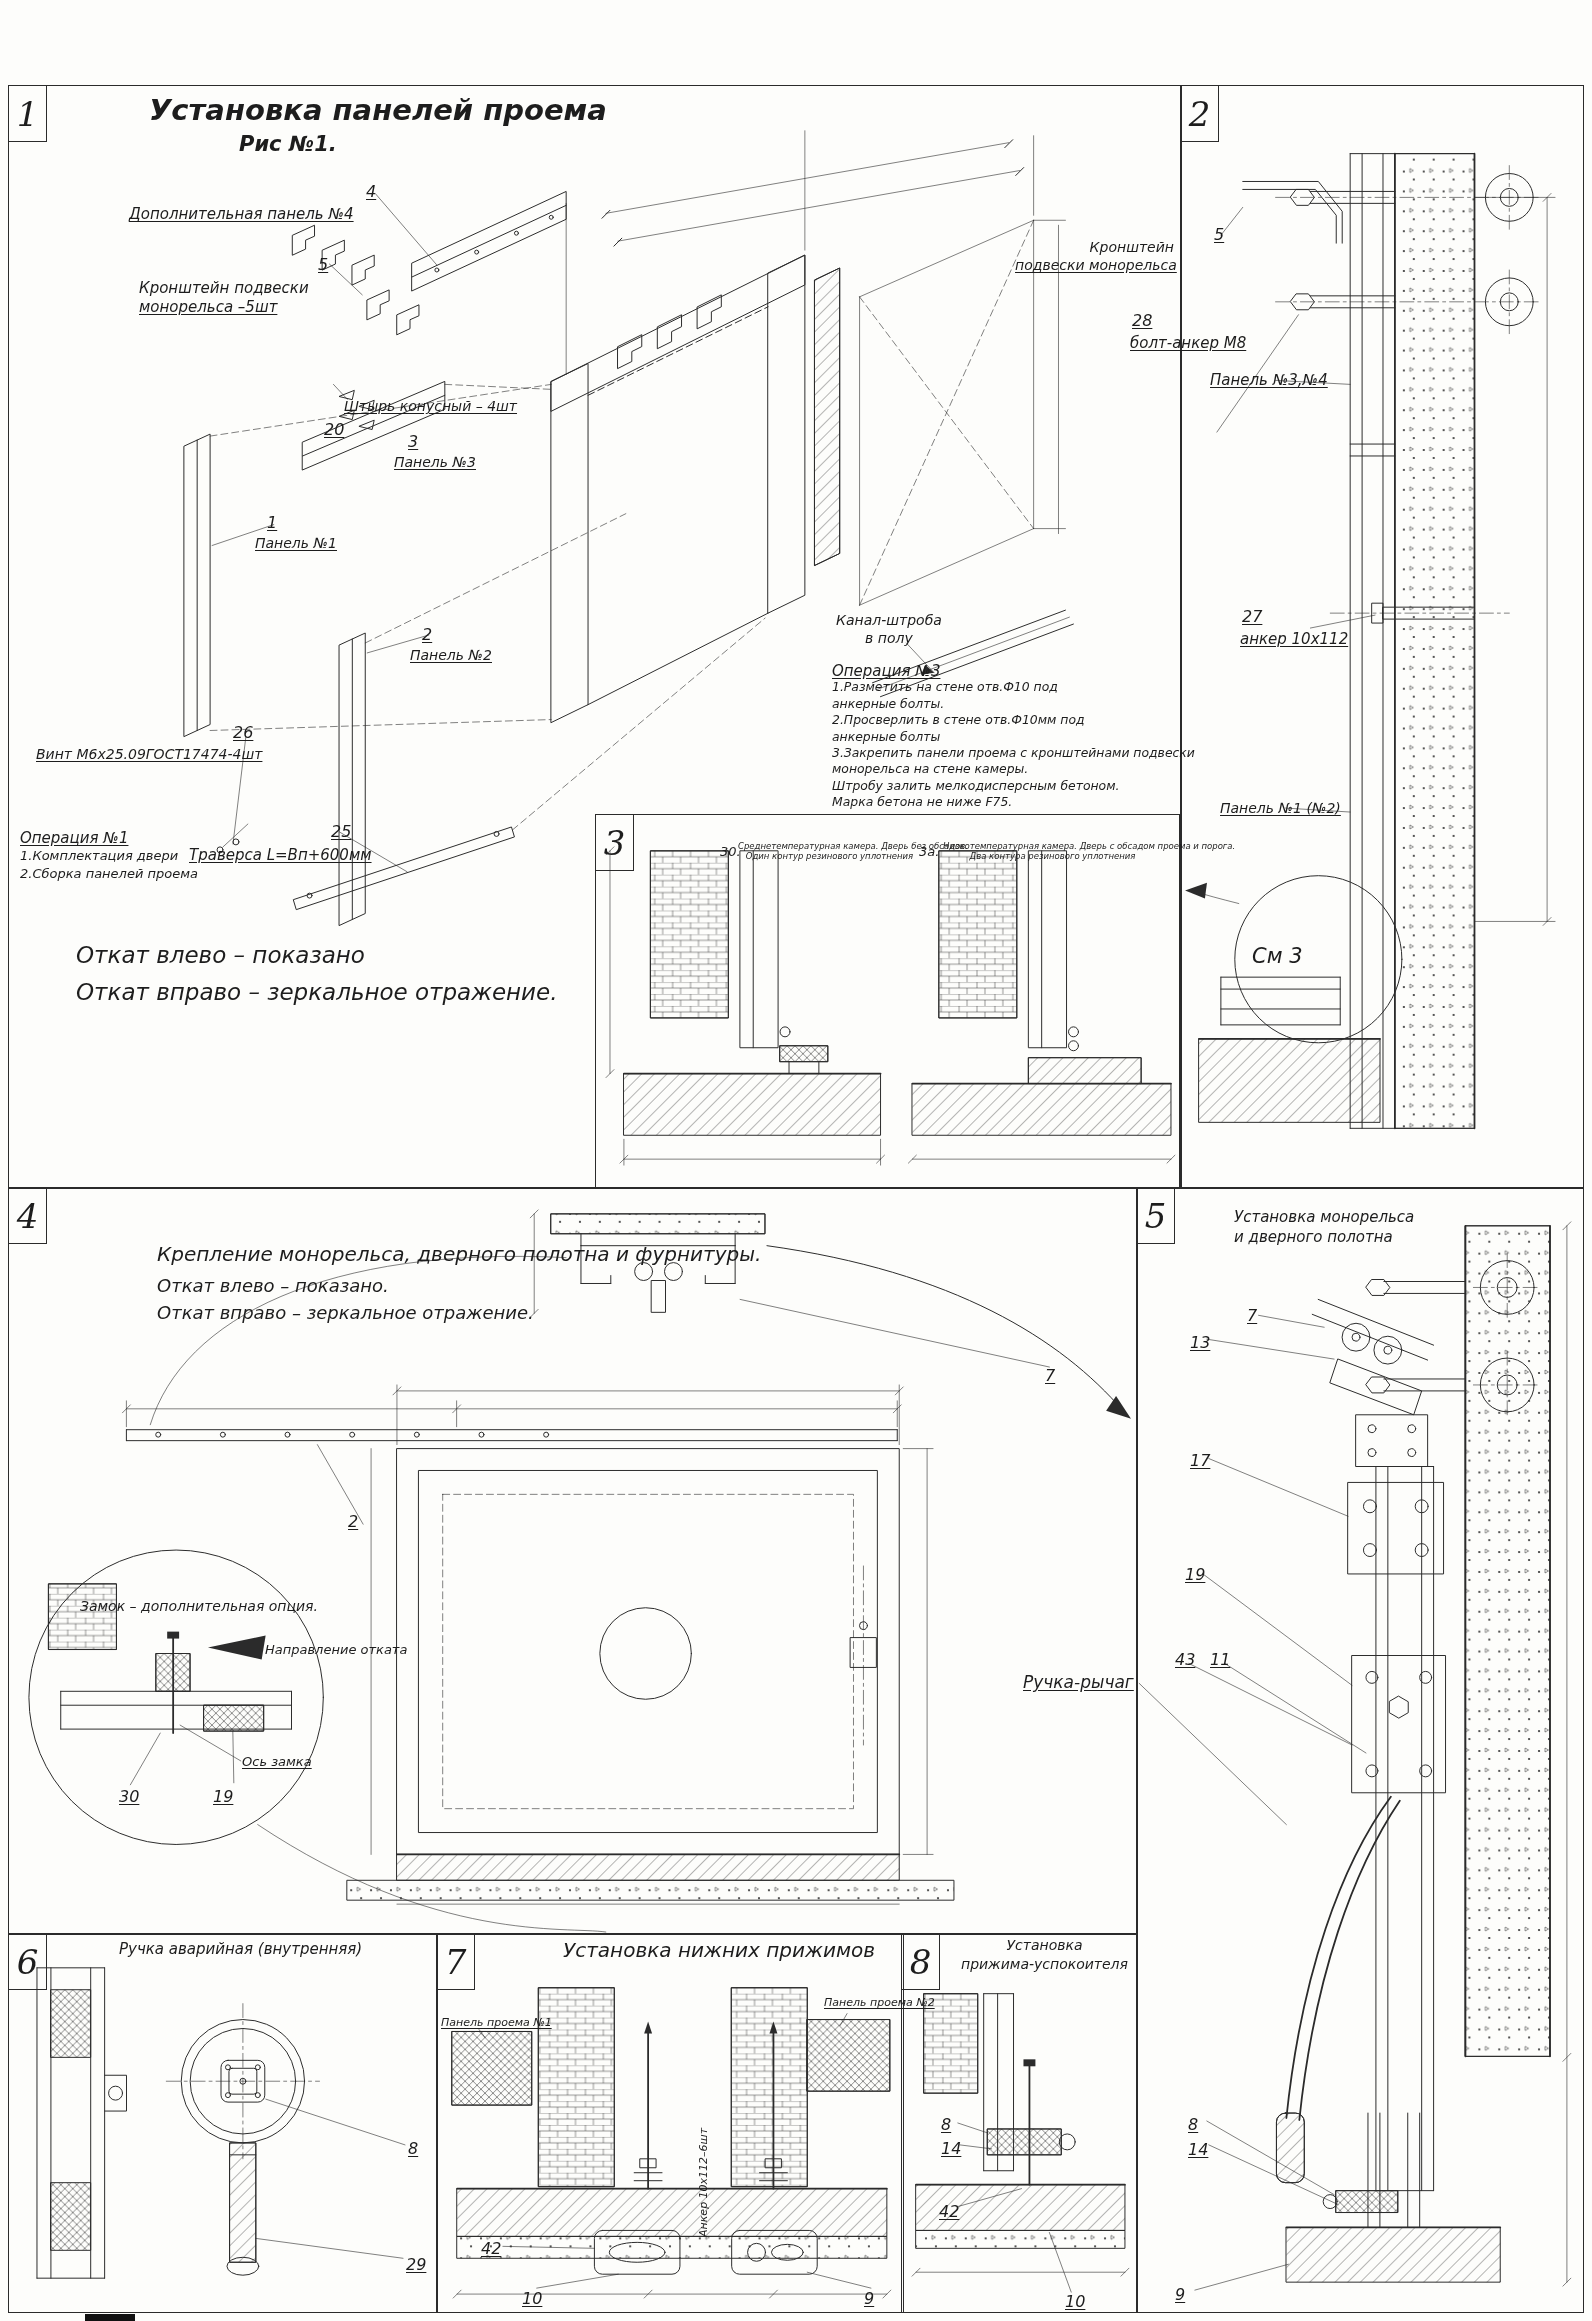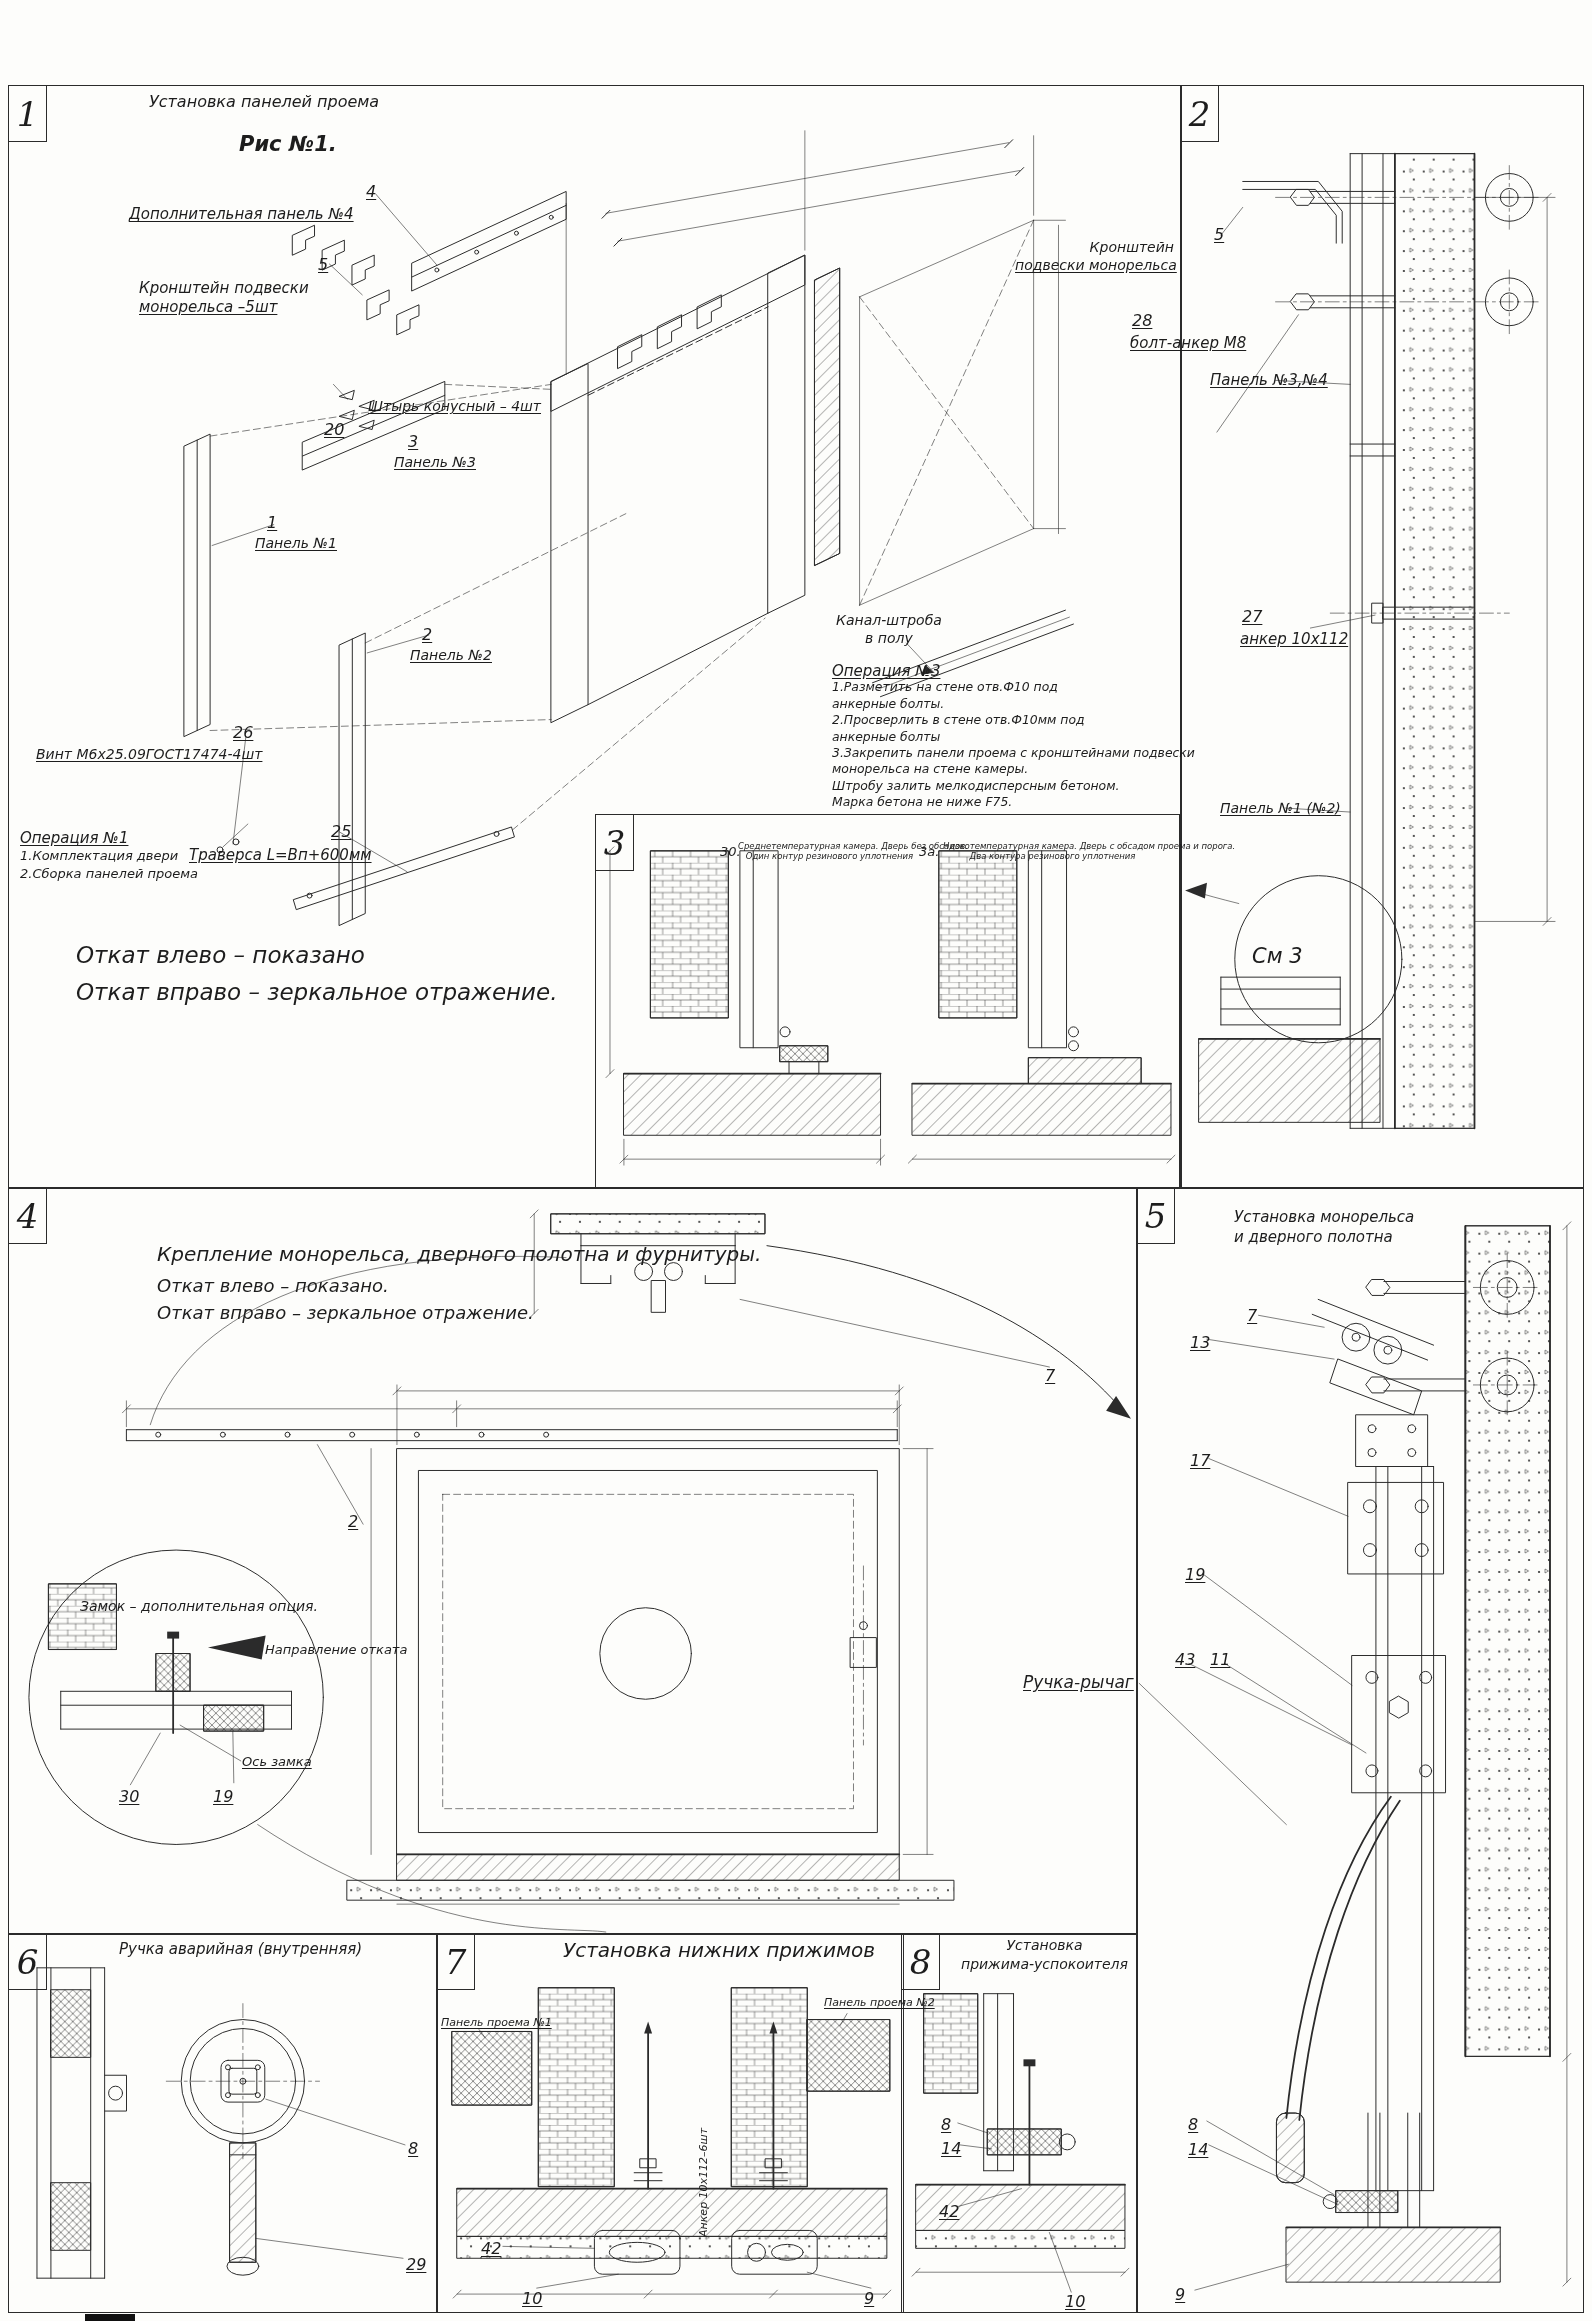--- a/index.html
+++ b/index.html
@@ -384,7 +384,7 @@
 
   <div class="regmark" style="left:85px; top:2314px; width:50px; height:7px;"></div>
 
-  <div class="lbl" style="left:149px; top:92px; font-size:16px; font-weight:normal;">Установка панелей проема</div>
+  <div class="lbl" style="left:149px; top:92px; font-size:29px; font-weight:bold;">Установка панелей проема</div>
   <div class="lbl" style="left:239px; top:131px; font-size:21px; font-weight:bold;">Рис №1.</div>
   <div class="lbl cnum u" style="left:366px; top:182px;">4</div>
   <div class="lbl u" style="left:129px; top:205px;">Дополнительная панель №4</div>

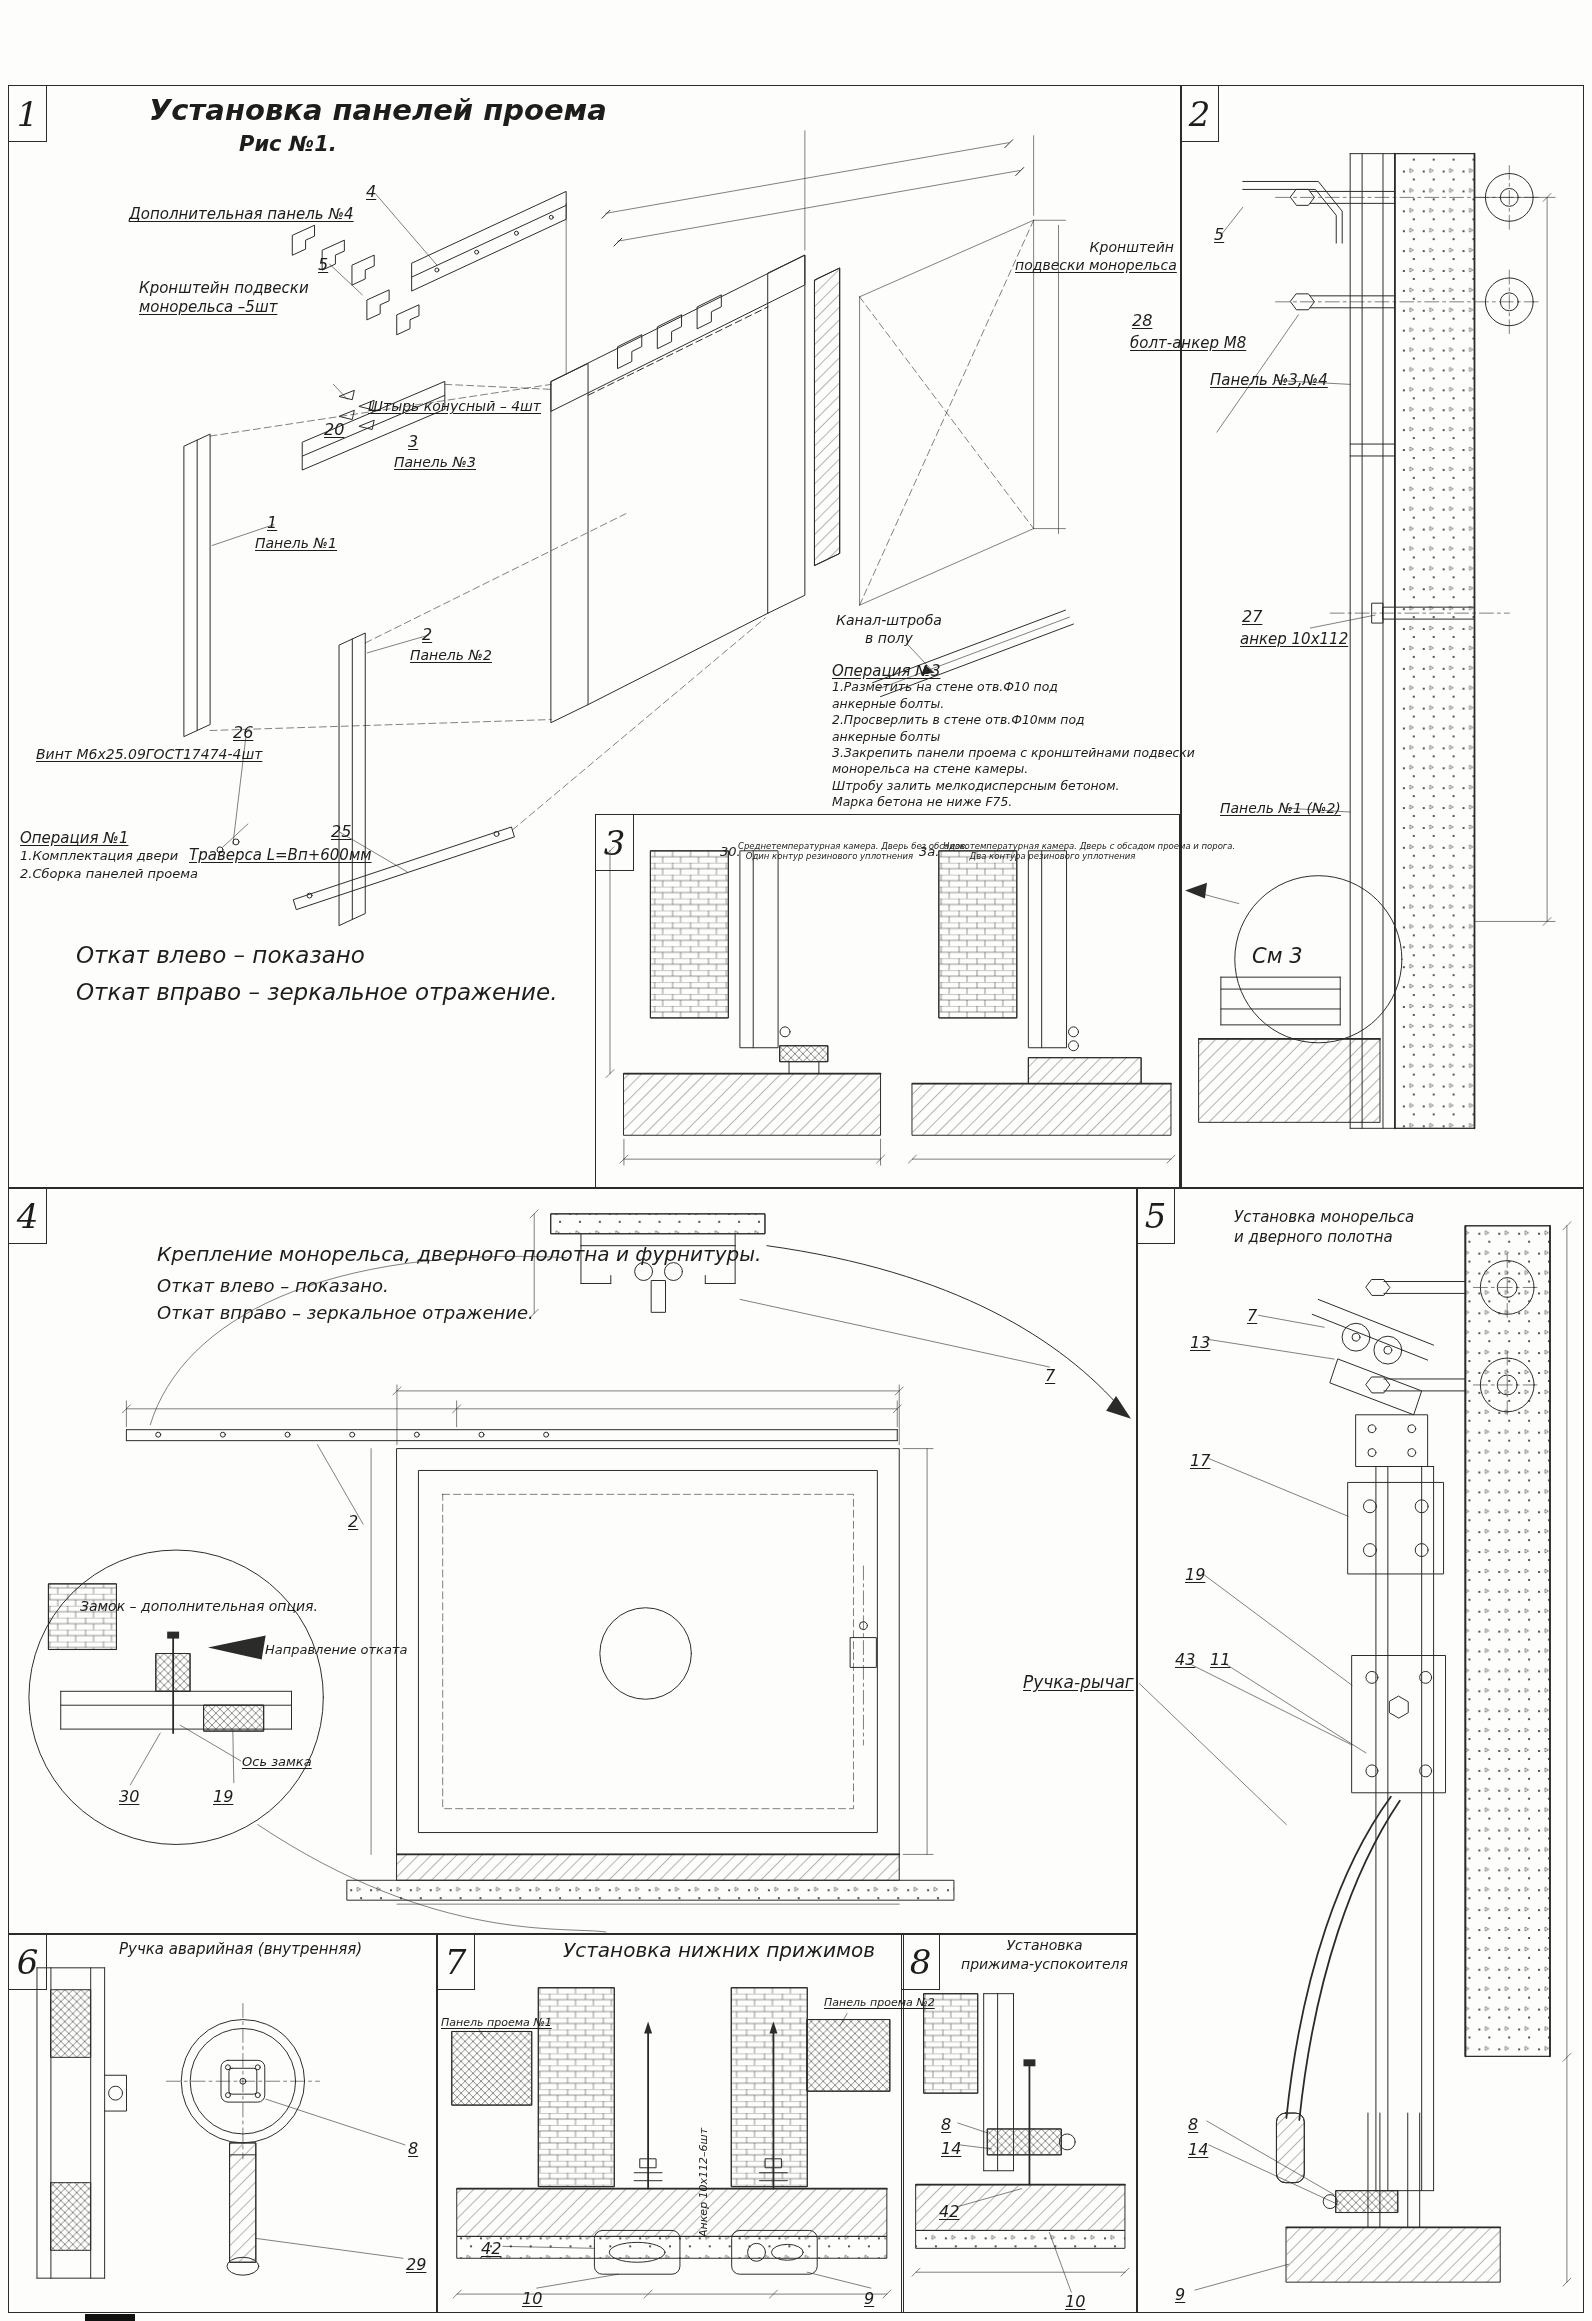--- a/index.html
+++ b/index.html
@@ -394,7 +394,7 @@
     <div class="u">монорельса –5шт</div>
   </div>
   <div class="lbl cnum u" style="left:324px; top:375px;margin-top:45px;">20</div>
-  <div class="lbl u" style="left:344px; top:398px; font-size:14px;margin-left:24px;">Штырь конусный – 4шт</div>
+  <div class="lbl u" style="left:344px; top:398px; font-size:14px;">Штырь конусный – 4шт</div>
   <div class="lbl cnum u" style="left:408px; top:432px;">3</div>
   <div class="lbl u" style="left:394px; top:454px; font-size:14px;">Панель №3</div>
   <div class="lbl cnum u" style="left:267px; top:513px;">1</div>

